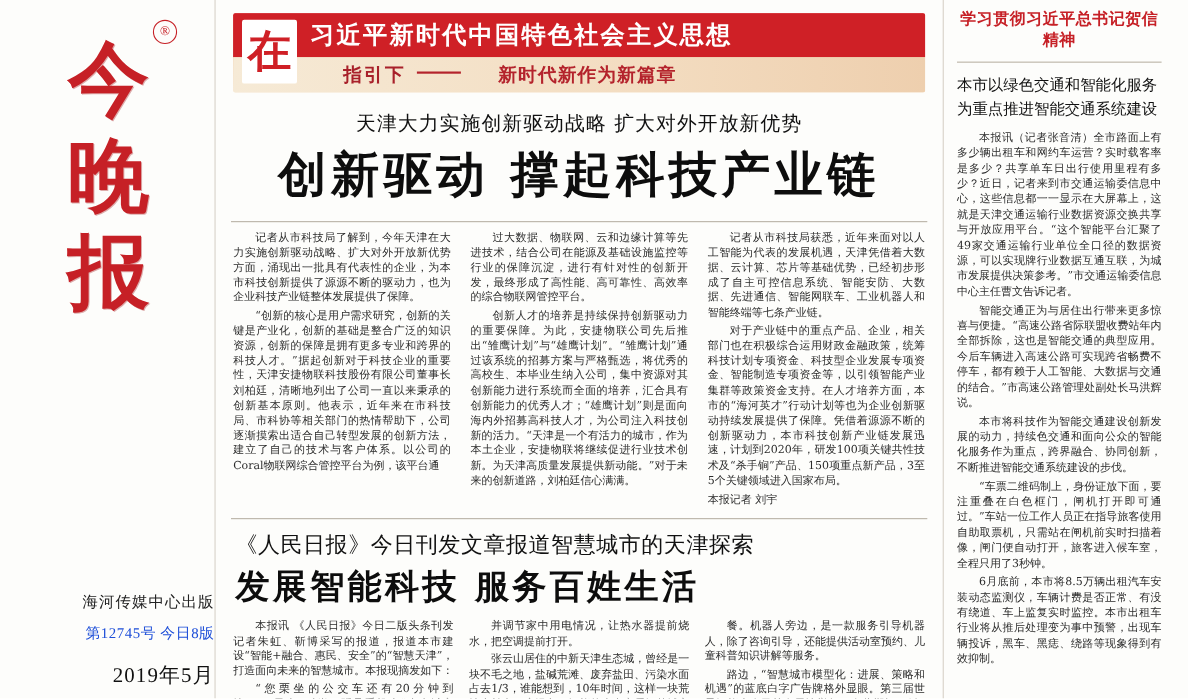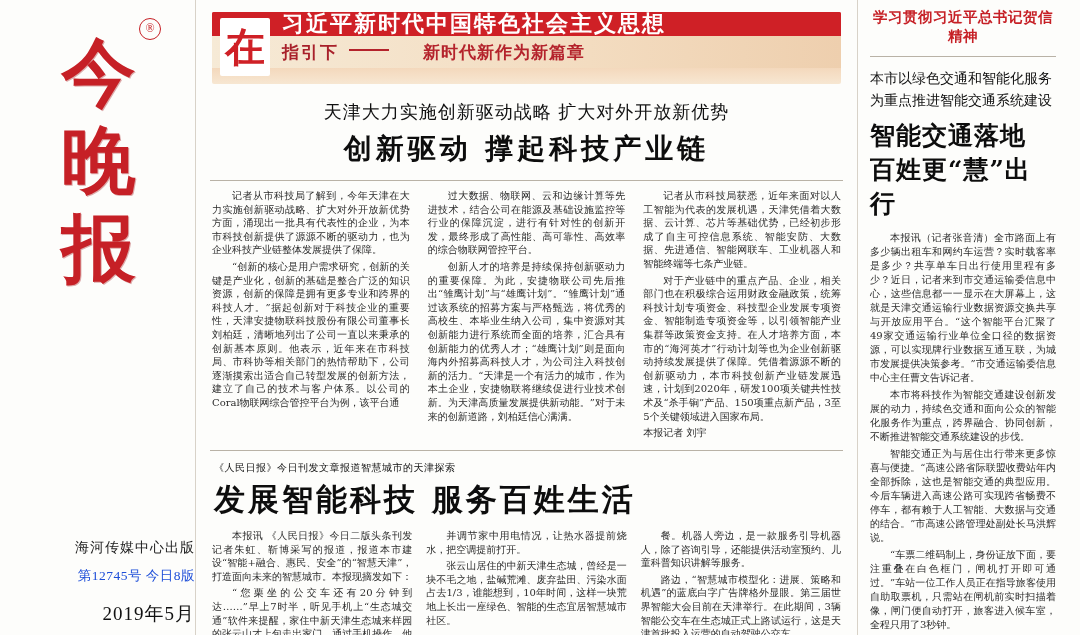--- a/index.html
+++ b/index.html
@@ -102,7 +102,7 @@
     overflow: hidden;
   }
   .banner-top {
-    height: 24px;
+    height: 40px;
     background: #cf2026;
     display: flex;
     align-items: center;

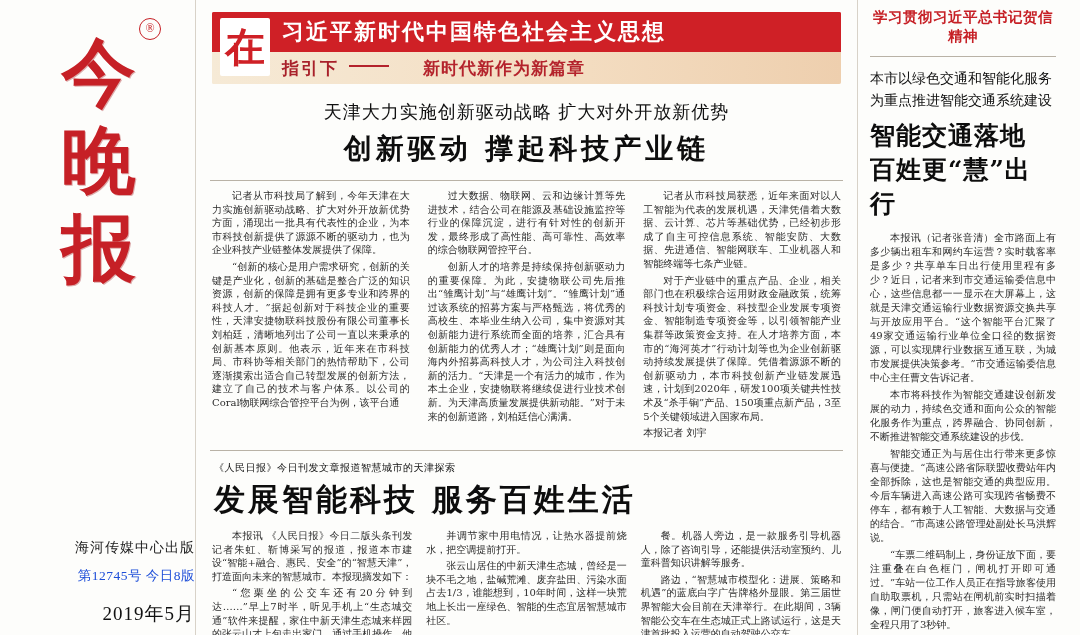--- a/index.html
+++ b/index.html
@@ -114,6 +114,7 @@
     display: flex;
     align-items: center;
     position: relative;
+    padding-left: 30px;
   }
   .zai-box {
     position: absolute;

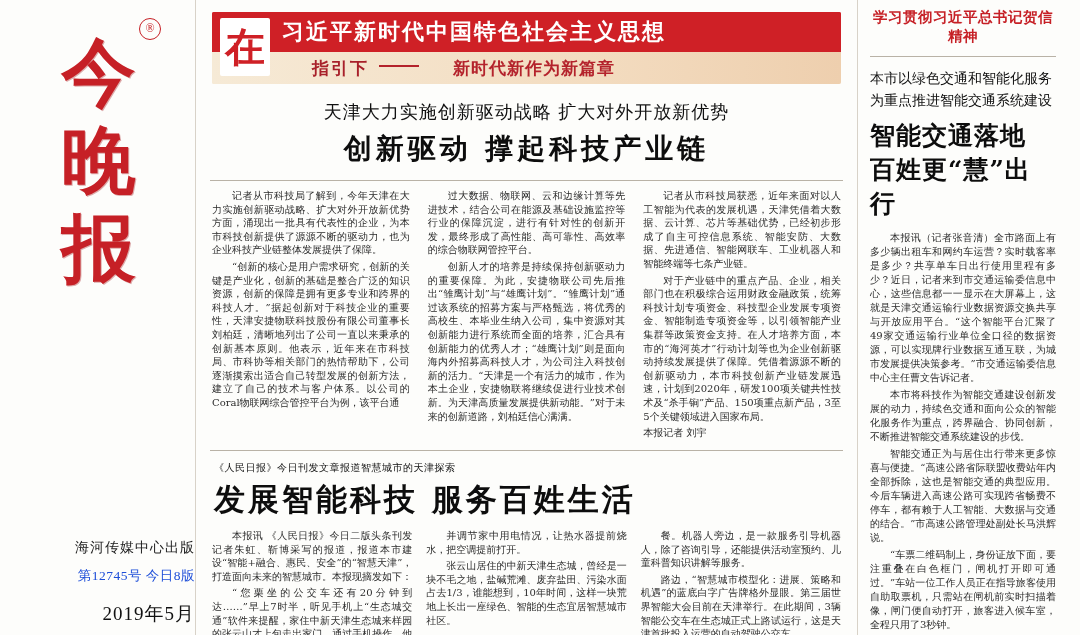--- a/index.html
+++ b/index.html
@@ -174,7 +174,7 @@
   }
   .headline1 {
     text-align: center;
-    font-size: 28px;
+    font-size: 44px;
     font-weight: bold;
     letter-spacing: 4px;
     color: #0d0d0d;

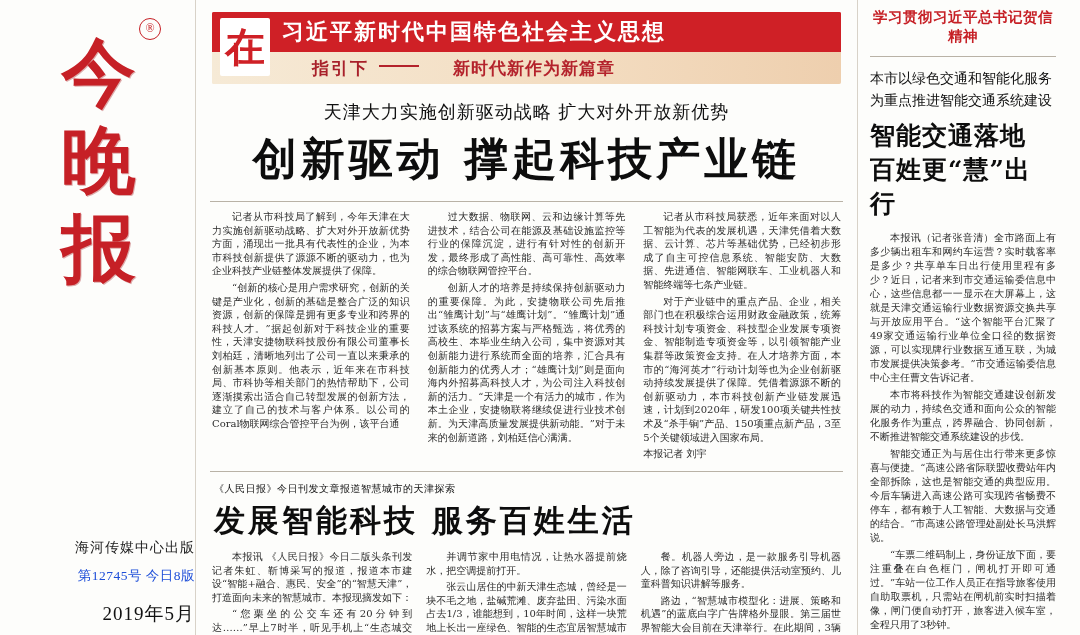--- a/index.html
+++ b/index.html
@@ -363,8 +363,6 @@
     <div class="right-top">学习贯彻习近平总书记贺信精神</div>
     <div class="right-rule"></div>
     <div class="right-kicker">本市以绿色交通和智能化服务为重点推进智能交通系统建设</div>
-    <div class="right-headline" style="white-space:pre-line;">智能交通落地
-百姓更“慧”出行</div>
     <div class="body-text">
       <p>本报讯（记者张音清）全市路面上有多少辆出租车和网约车运营？实时载客率是多少？共享单车日出行使用里程有多少？近日，记者来到市交通运输委信息中心，这些信息都一一显示在大屏幕上，这就是天津交通运输行业数据资源交换共享与开放应用平台。“这个智能平台汇聚了49家交通运输行业单位全口径的数据资源，可以实现牌行业数据互通互联，为城市发展提供决策参考。”市交通运输委信息中心主任曹文告诉记者。</p>
       <p>本市将科技作为智能交通建设创新发展的动力，持续色交通和面向公众的智能化服务作为重点，跨界融合、协同创新，不断推进智能交通系统建设的步伐。</p>

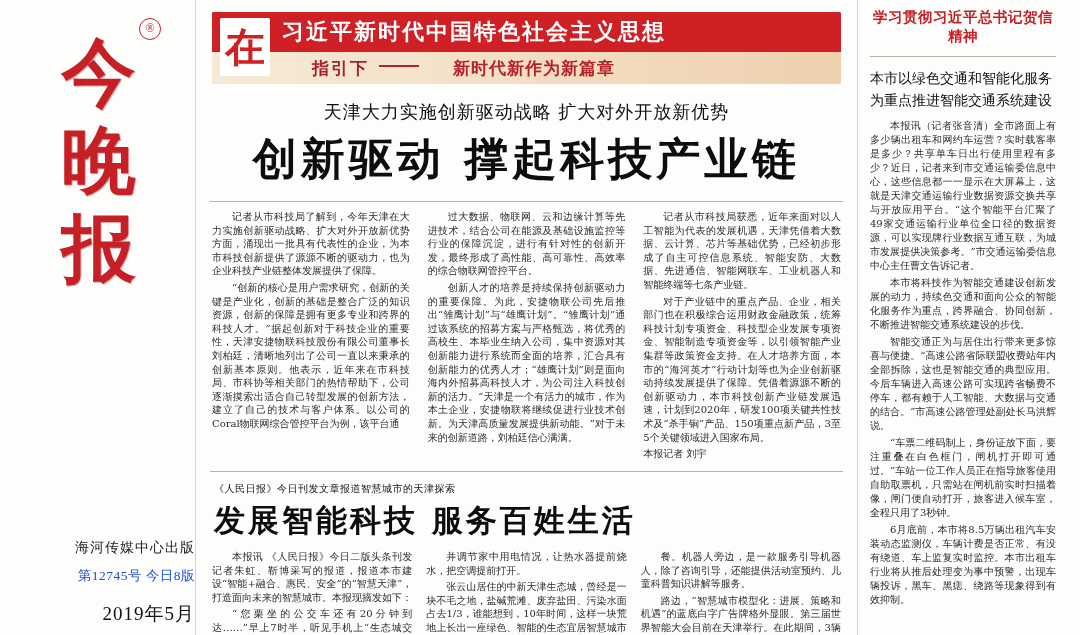--- a/index.html
+++ b/index.html
@@ -365,8 +365,8 @@
     <div class="right-kicker">本市以绿色交通和智能化服务为重点推进智能交通系统建设</div>
     <div class="body-text">
       <p>本报讯（记者张音清）全市路面上有多少辆出租车和网约车运营？实时载客率是多少？共享单车日出行使用里程有多少？近日，记者来到市交通运输委信息中心，这些信息都一一显示在大屏幕上，这就是天津交通运输行业数据资源交换共享与开放应用平台。“这个智能平台汇聚了49家交通运输行业单位全口径的数据资源，可以实现牌行业数据互通互联，为城市发展提供决策参考。”市交通运输委信息中心主任曹文告诉记者。</p>
+      <p>智能交通正为与居住出行带来更多惊喜与便捷。“高速公路省际联盟收费站年内全部拆除，这也是智能交通的典型应用。今后车辆进入高速公路可实现跨省畅费不停车，都有赖于人工智能、大数据与交通的结合。”市高速公路管理处副处长马洪辉说。</p>
       <p>本市将科技作为智能交通建设创新发展的动力，持续色交通和面向公众的智能化服务作为重点，跨界融合、协同创新，不断推进智能交通系统建设的步伐。</p>
-      <p>智能交通正为与居住出行带来更多惊喜与便捷。“高速公路省际联盟收费站年内全部拆除，这也是智能交通的典型应用。今后车辆进入高速公路可实现跨省畅费不停车，都有赖于人工智能、大数据与交通的结合。”市高速公路管理处副处长马洪辉说。</p>
       <p>“车票二维码制上，身份证放下面，要注重叠在白色框门，闸机打开即可通过。”车站一位工作人员正在指导旅客使用自助取票机，只需站在闸机前实时扫描着像，闸门便自动打开，旅客进入候车室，全程只用了3秒钟。</p>
       <p>6月底前，本市将8.5万辆出租汽车安装动态监测仪，车辆计费是否正常、有没有绕道、车上监复实时监控。本市出租车行业将从推后处理变为事中预警，出现车辆投诉，黑车、黑痣、绕路等现象得到有效抑制。</p>
 

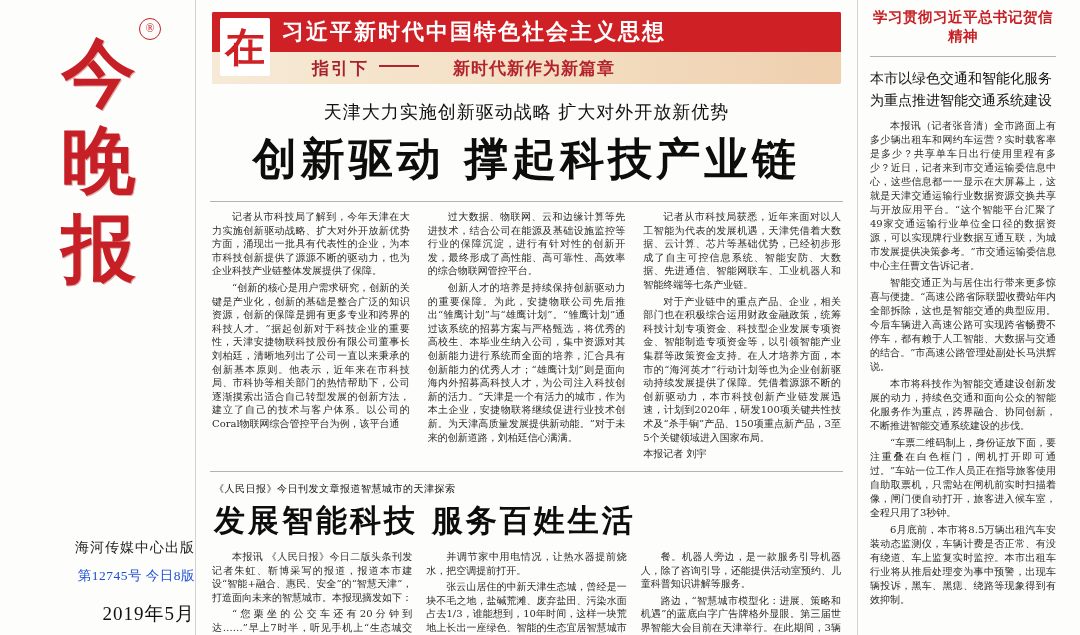--- a/index.html
+++ b/index.html
@@ -219,7 +219,7 @@
     padding: 0 6px;
   }
   .kicker2 {
-    font-size: 10px;
+    font-size: 20px;
     color: #111;
     margin: 4px 0 4px 2px;
     letter-spacing: 0.5px;

